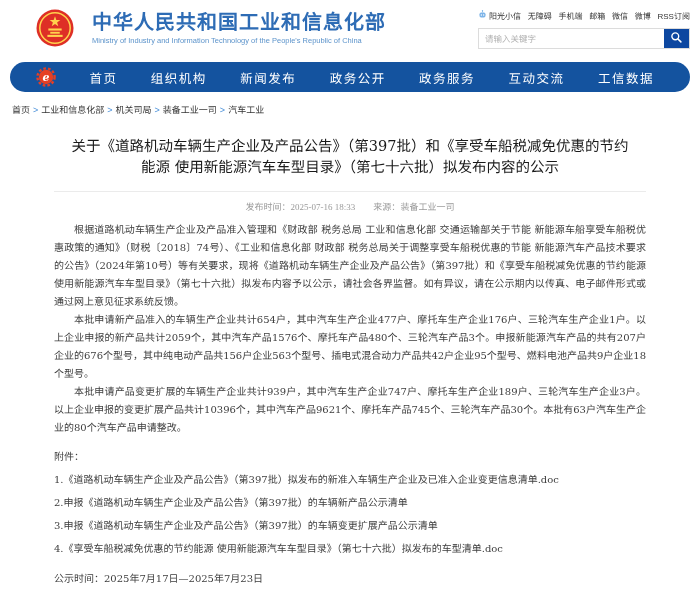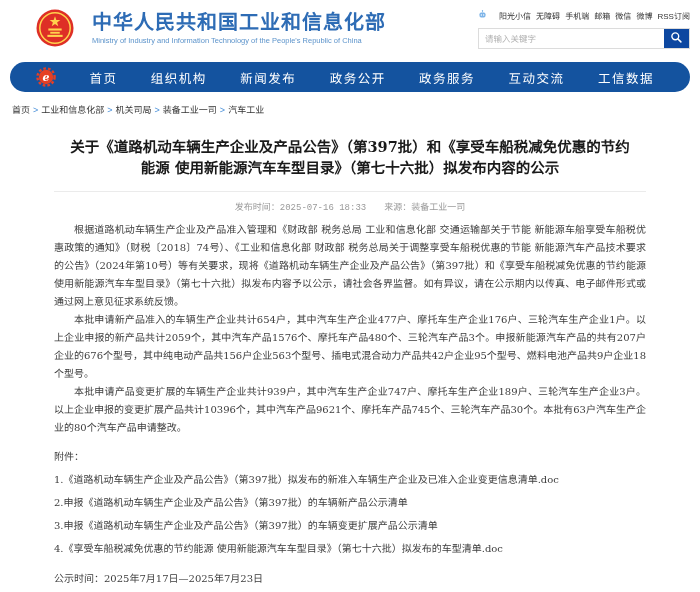--- a/index.html
+++ b/index.html
@@ -44,7 +44,7 @@
     color: #333;
     white-space: nowrap;
   }
-  .ql-item { color: #333; text-decoration: none; display: inline-flex; gap: 12px; }
+  .ql-item { color: #333; text-decoration: none; display: inline-flex; gap: 2px; }
   .search-bar { margin-top: 7px; display: flex; height: 21px; border: 1px solid #dcdcdc; background: #f97316; }
   .search-input { flex: 1; border: none; outline: none; padding: 0 6px; font-size: 8.5px; color: #333; min-width: 0; }
   .search-input::placeholder { color: #b0b0b0; }

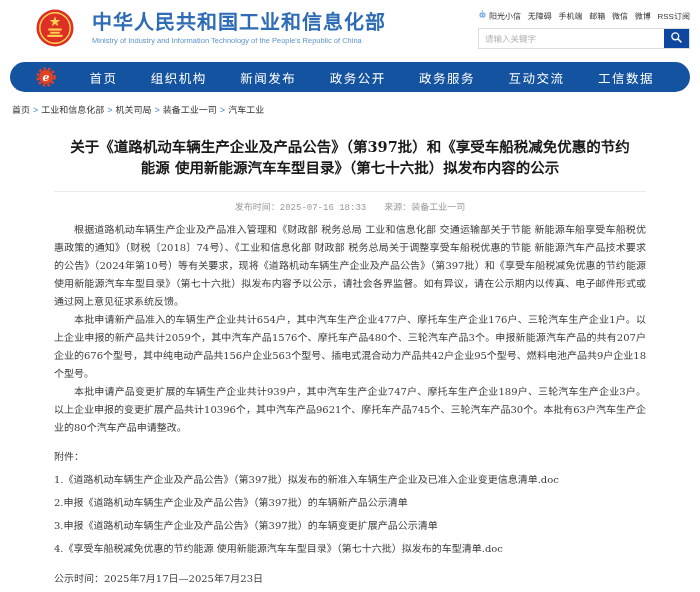--- a/index.html
+++ b/index.html
@@ -79,7 +79,7 @@
   .article { width: 592px; margin: 0 auto; font-family: "DejaVu Serif", serif; }
   .article-title {
     font-size: 14.5px;
-    font-weight: bold;
+    font-weight: normal;
     color: #1a1a1a;
     text-align: center;
     line-height: 21px;

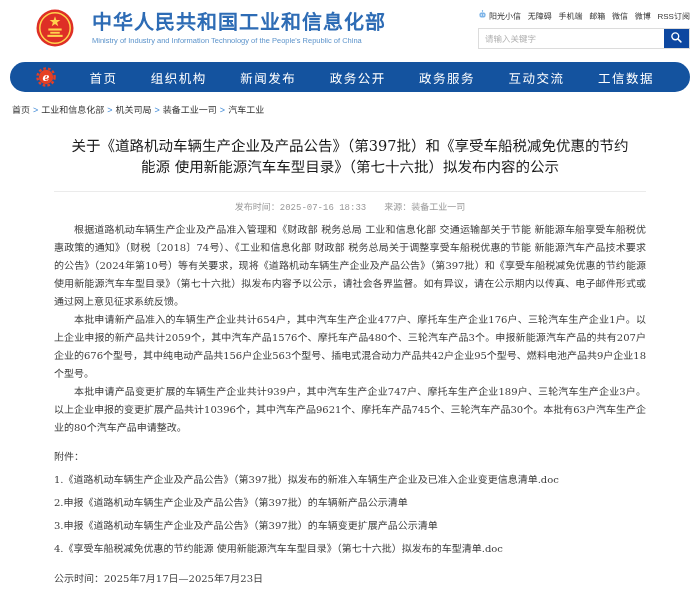--- a/index.html
+++ b/index.html
@@ -91,7 +91,7 @@
     font-size: 9px;
     color: #9a9a9a;
     margin-top: 8px;
-    font-family: Liberation Mono, monospace;
+    font-family: Liberation Serif, serif;
   }
   .meta-gap { display: inline-block; width: 18px; }
   .body-para {

